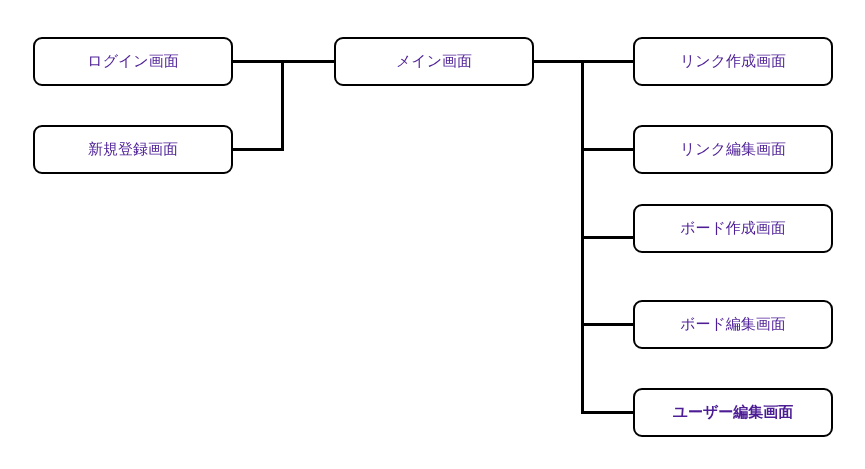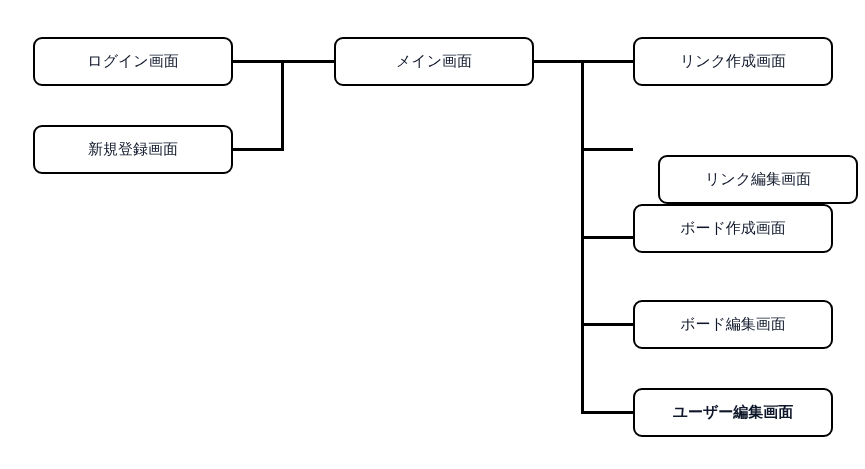--- a/index.html
+++ b/index.html
@@ -30,7 +30,7 @@
   }
   .node span {
     font-size: 15px;
-    color: #0f172a;
+    color: #4c1d95;
     white-space: nowrap;
   }
   .edge {

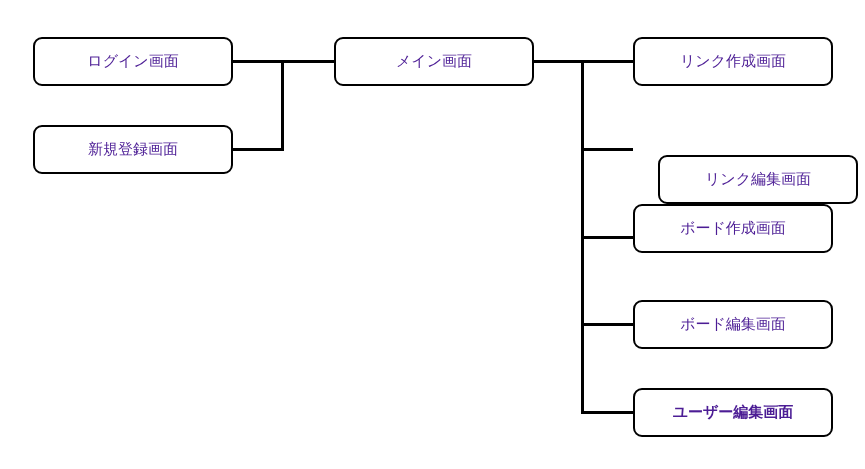--- a/index.html
+++ b/index.html
@@ -68,7 +68,7 @@
   <div class="node" style="left:633px; top:37px;">
     <span>リンク作成画面</span>
   </div>
-  <div class="node" style="left:658px; top:125px;margin-top:30px;">
+  <div class="node" style="left:633px; top:125px;">
     <span>リンク編集画面</span>
   </div>
   <div class="node" style="left:633px; top:204px;">

